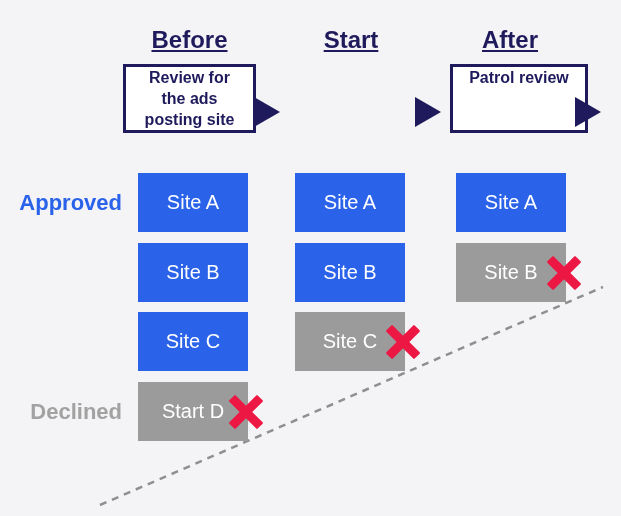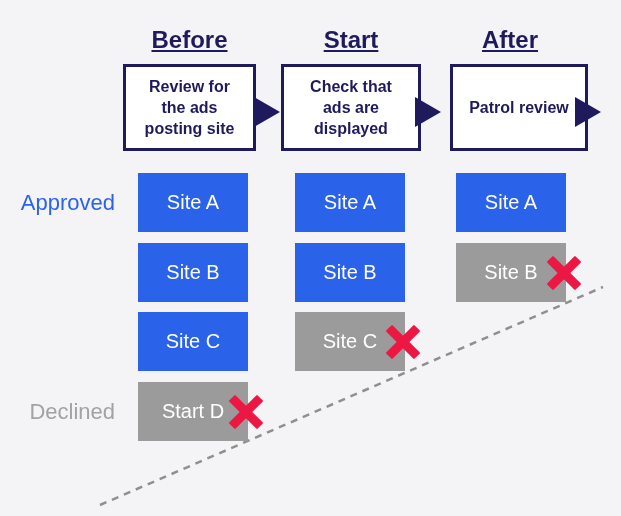--- a/index.html
+++ b/index.html
@@ -14,9 +14,9 @@
     font-size:24px;font-weight:700;color:#1f1a5c;line-height:27px;text-decoration:underline;
   }
   .step-box{
-    position:absolute;top:64px;height:87px;box-sizing:border-box;
+    position:absolute;top:64px;height:69px;box-sizing:border-box;
     background:#ffffff;border:3px solid #1f1a5c;
-    display:flex;align-items:center;justify-content:center;
+    display:flex;align-items:flex-start;justify-content:center;
   }
   .step-text{
     white-space:pre-line;text-align:center;

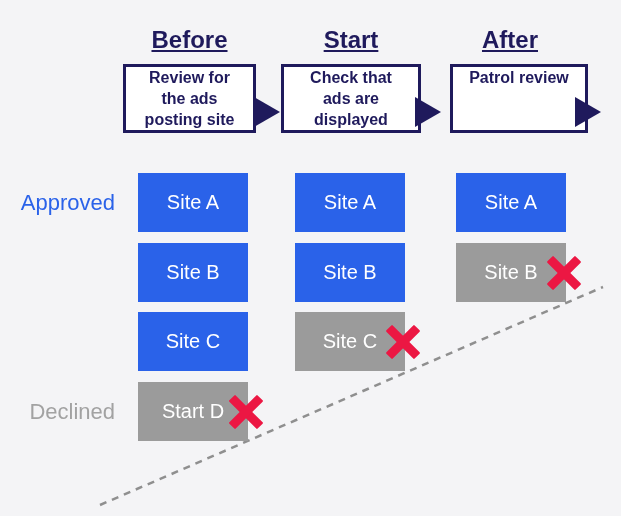--- a/index.html
+++ b/index.html
@@ -70,11 +70,6 @@
 the ads
 posting site</span>
   </div>
-  <div class="step-box" style="left:281px;width:140px">
-    <span class="step-text">Check that
-ads are
-displayed</span>
-  </div>
   <div class="step-box" style="left:450px;width:138px">
     <span class="step-text">Patrol review</span>
   </div>

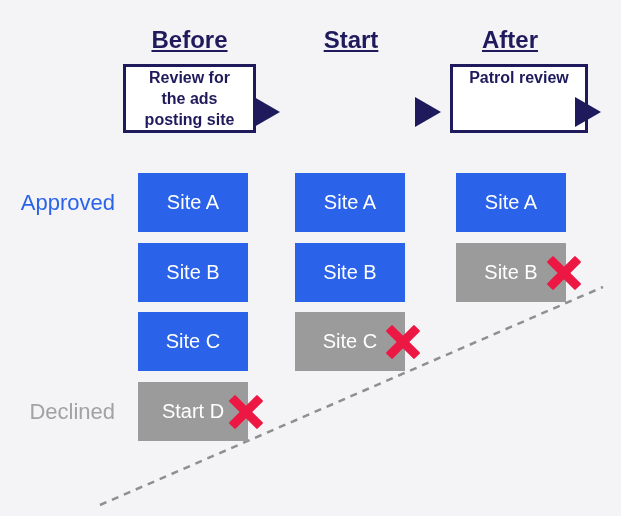--- a/index.html
+++ b/index.html
@@ -35,9 +35,9 @@
   .site-box.approved{background:#2a62e9;}
   .site-box.declined{background:#9b9b9b;}
   .row-label{
-    position:absolute;left:15px;width:100px;height:59px;
+    position:absolute;left:22px;width:100px;height:59px;
     display:flex;align-items:center;justify-content:flex-end;
-    font-size:22px;font-weight:400;text-align:center;
+    font-size:22px;font-weight:700;text-align:center;
   }
   .row-label.approved-lbl{top:173px;color:#2a62e9;}
   .row-label.declined-lbl{top:382px;color:#a2a2a2;}

